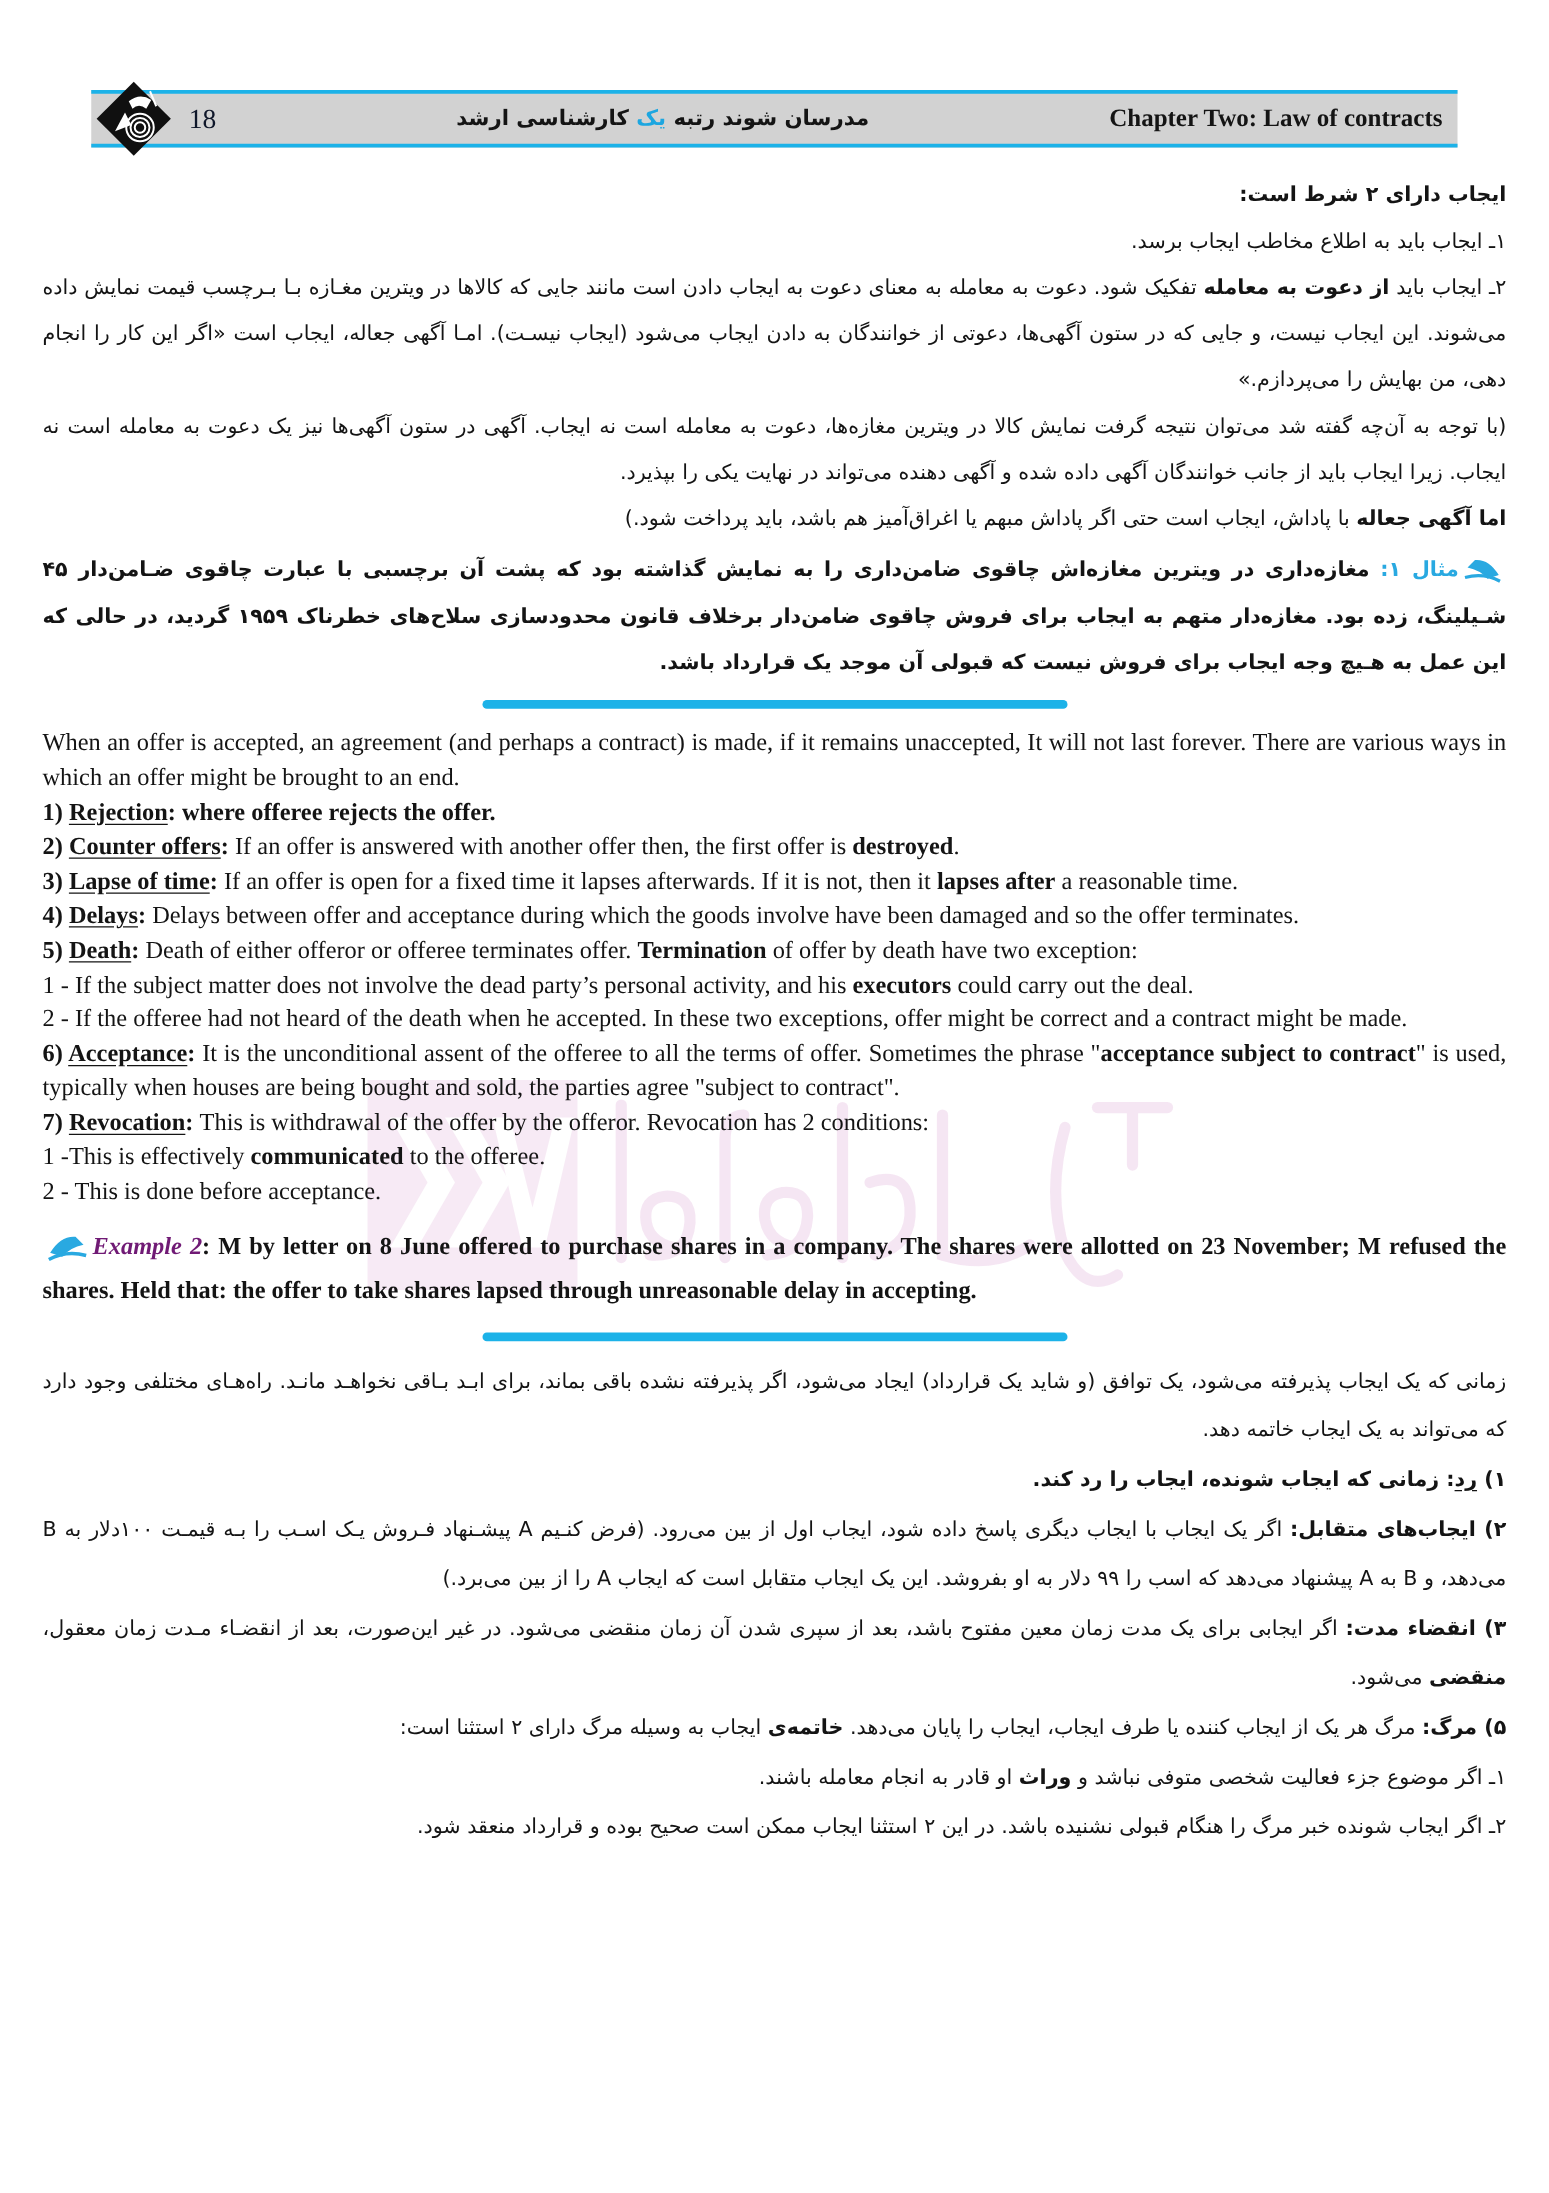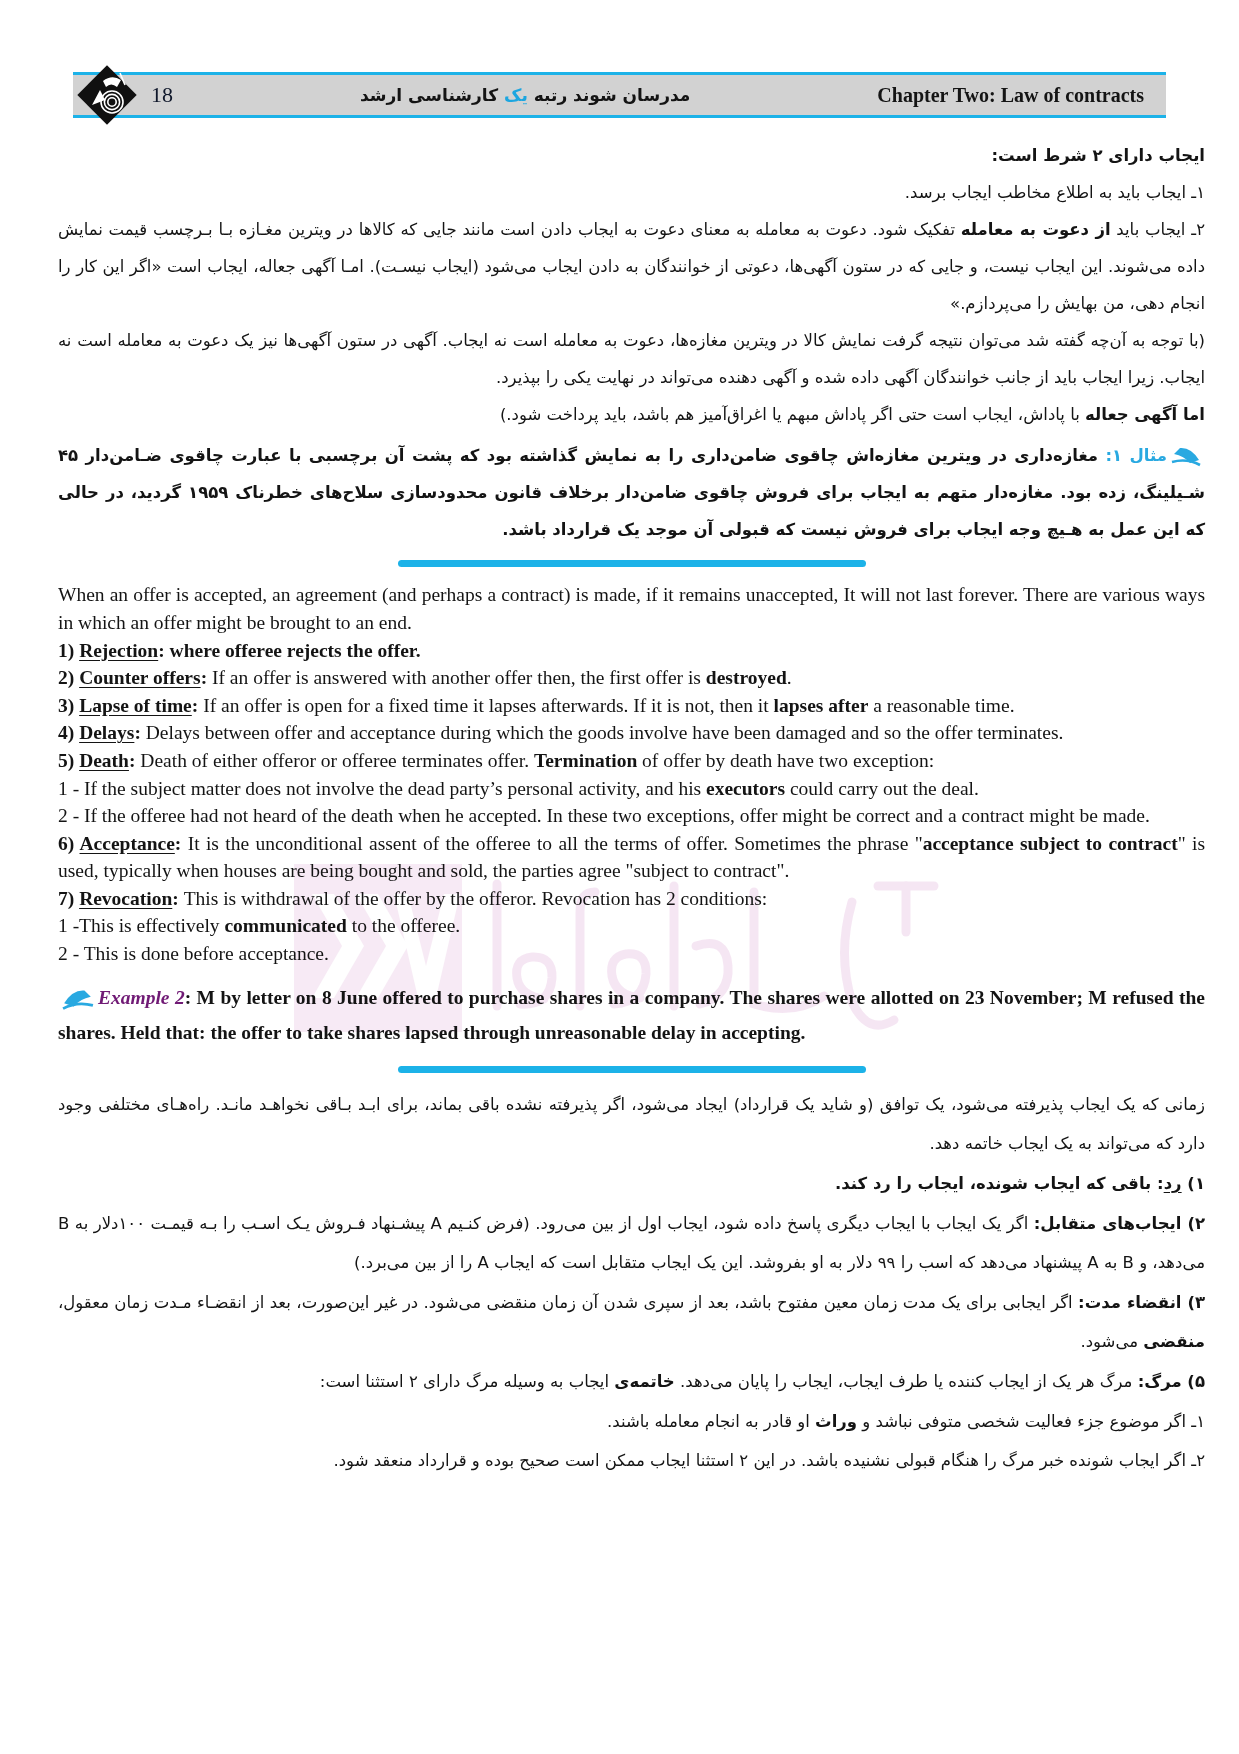--- a/index.html
+++ b/index.html
@@ -18,7 +18,7 @@
   .pagenum { margin-left:78px; font-family:"Liberation Serif",serif; font-size:22px; color:#0f172a; }
   .brand { flex:1; text-align:center; font-weight:bold; font-size:17px; direction:rtl; }
   .brand .accent { color:#1ca6e0;margin-top:32px; }
-  .chapter { font-family:"Liberation Serif",serif; font-size:20px; font-weight:bold; padding-right:22px; white-space:nowrap; }
+  .chapter { font-family:"Liberation Serif",serif; font-size:20px; font-weight:bold; padding-right:12px; white-space:nowrap; }
 
   .content { position:relative; padding:0 34px; z-index:1;margin-left:24px; }
 

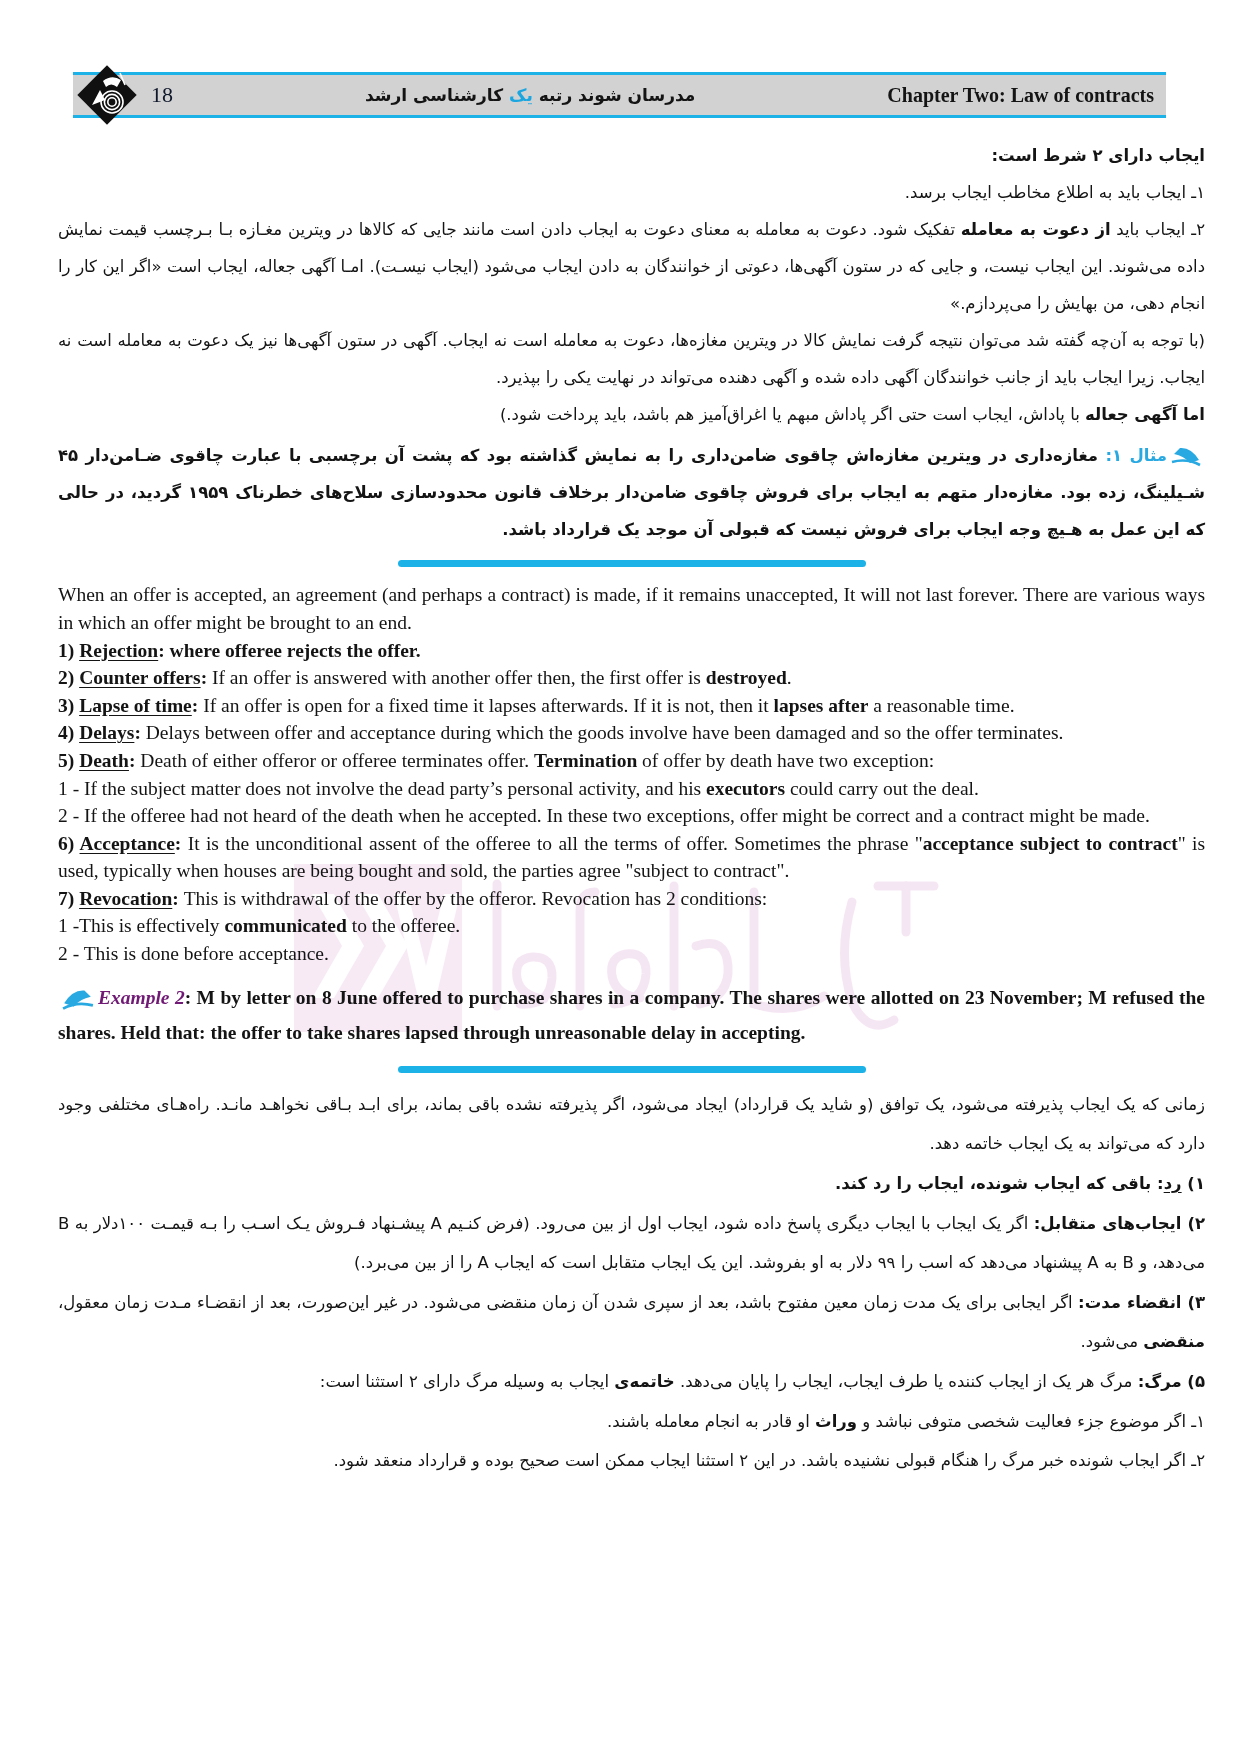--- a/index.html
+++ b/index.html
@@ -20,7 +20,7 @@
   .brand .accent { color:#1ca6e0;margin-top:32px; }
   .chapter { font-family:"Liberation Serif",serif; font-size:20px; font-weight:bold; padding-right:12px; white-space:nowrap; }
 
-  .content { position:relative; padding:0 34px; z-index:1;margin-left:24px; }
+  .content { position:relative; padding:0 34px; z-index:1; }
 
   
   .fa { direction:rtl; font-size:16.5px; line-height:2.24; }

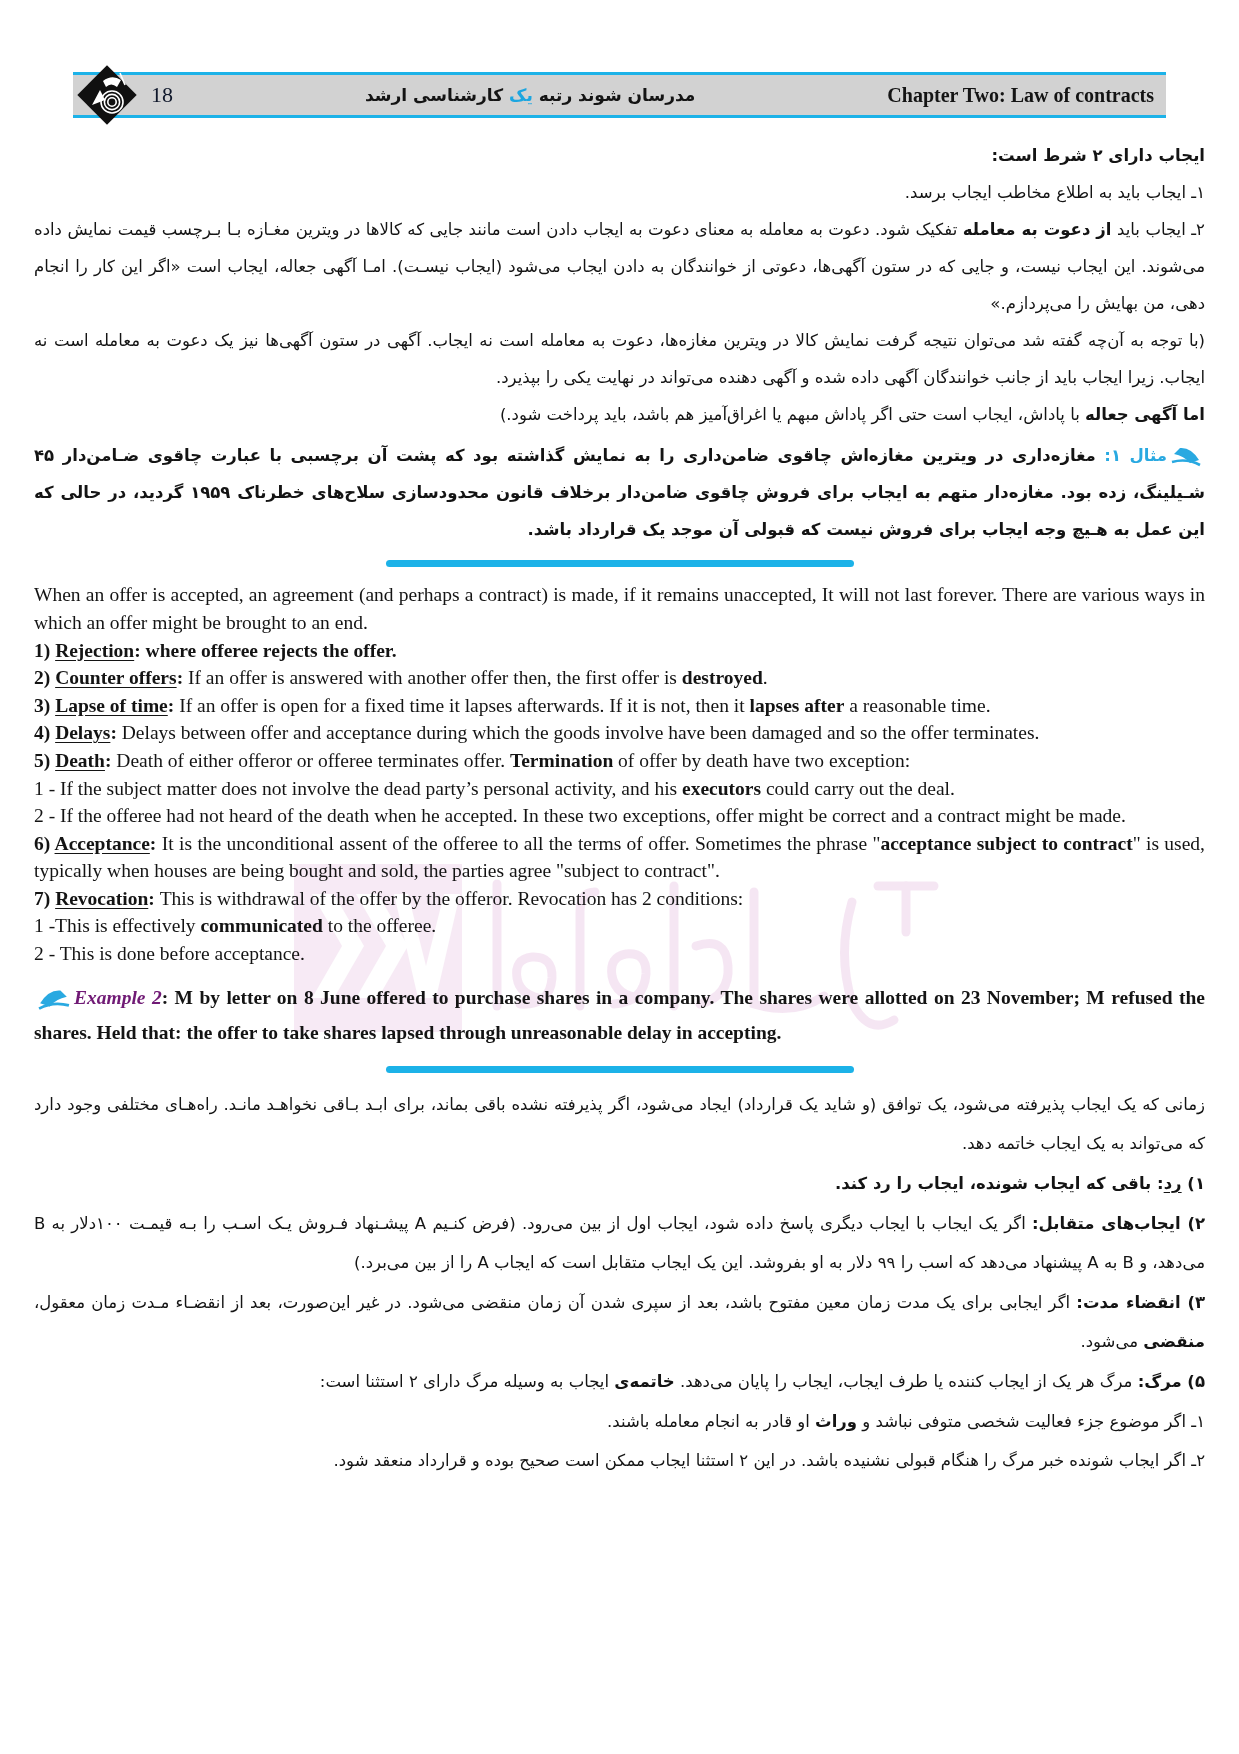--- a/index.html
+++ b/index.html
@@ -134,7 +134,7 @@
 
     <section class="fa fa-bottom" dir="rtl" lang="fa">
       <p>زمانی که یک ایجاب پذیرفته می‌شود، یک توافق (و شاید یک قرارداد) ایجاد می‌شود، اگر پذیرفته نشده باقی بماند، برای ابـد بـاقی نخواهـد مانـد. راه‌هـای مختلفی وجود دارد که می‌تواند به یک ایجاب خاتمه دهد.</p>
-      <p class="b"><span>۱) </span><span class="u">رد</span><span>: باقی که ایجاب شونده، ایجاب را رد کند.</span></p>
+      <p class="b"><span>۱) </span><span class="u">رد</span><span>: زمانی که ایجاب شونده، ایجاب را رد کند.</span></p>
       <p><span class="b">۲) ایجاب‌های متقابل:</span><span> اگر یک ایجاب با ایجاب دیگری پاسخ داده شود، ایجاب اول از بین می‌رود. (فرض کنـیم A پیشـنهاد فـروش یـک اسـب را بـه قیمـت ۱۰۰دلار به B می‌دهد، و B به A پیشنهاد می‌دهد که اسب را ۹۹ دلار به او بفروشد. این یک ایجاب متقابل است که ایجاب A را از بین می‌برد.)</span></p>
       <p><span class="b">۳) انقضاء مدت:</span><span> اگر ایجابی برای یک مدت زمان معین مفتوح باشد، بعد از سپری شدن آن زمان منقضی می‌شود. در غیر این‌صورت، بعد از انقضـاء مـدت زمان معقول، </span><span class="b">منقضی</span><span> می‌شود.</span></p>
       <p><span class="b">۵) مرگ:</span><span> مرگ هر یک از ایجاب کننده یا طرف ایجاب، ایجاب را پایان می‌دهد. </span><span class="b">خاتمه‌ی</span><span> ایجاب به وسیله مرگ دارای ۲ استثنا است:</span></p>

